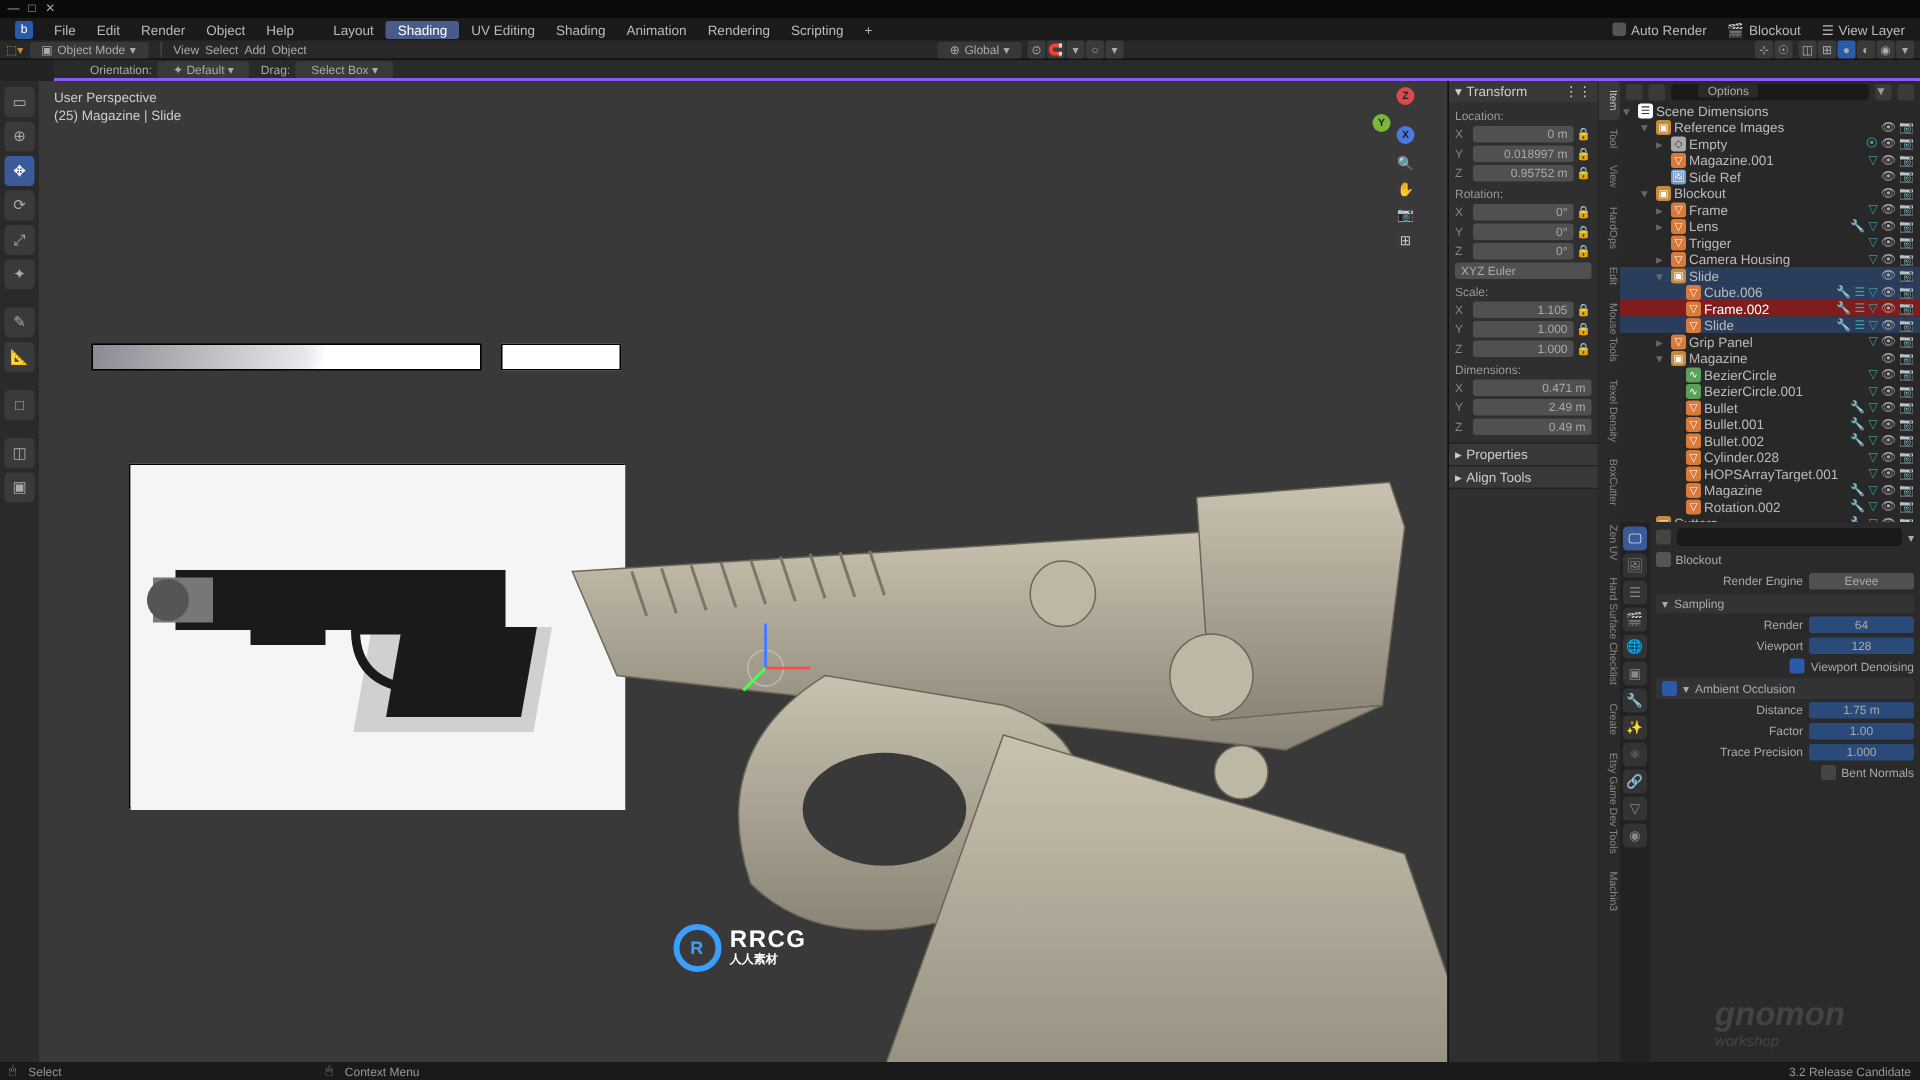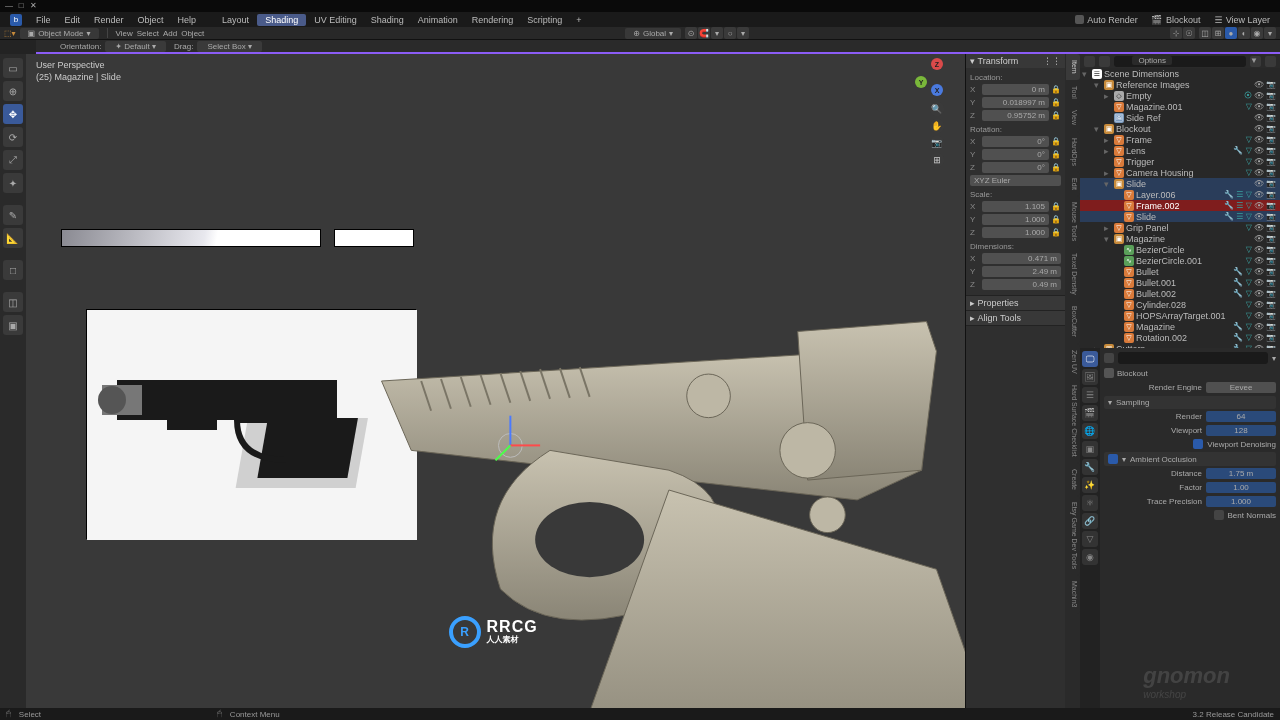--- a/index.html
+++ b/index.html
@@ -548,7 +548,7 @@
           <span class="ind" style="width:30px"></span>
           <span class="disc"></span>
           <span class="icn mesh">▽</span>
-          <span class="txt">Layer.006</span>
+          <span class="txt">Cube.006</span>
           <span class="badges">🔧 ☰ ▽</span>
           <span class="vis">
             <span>👁</span>

